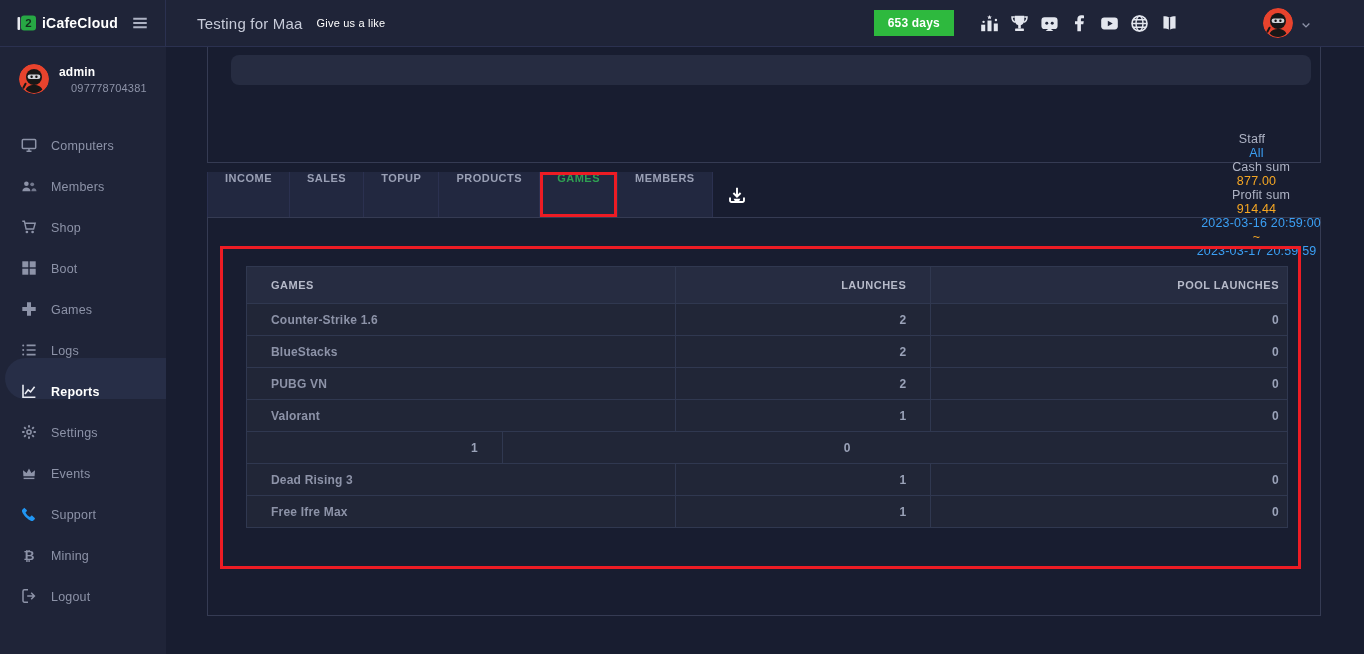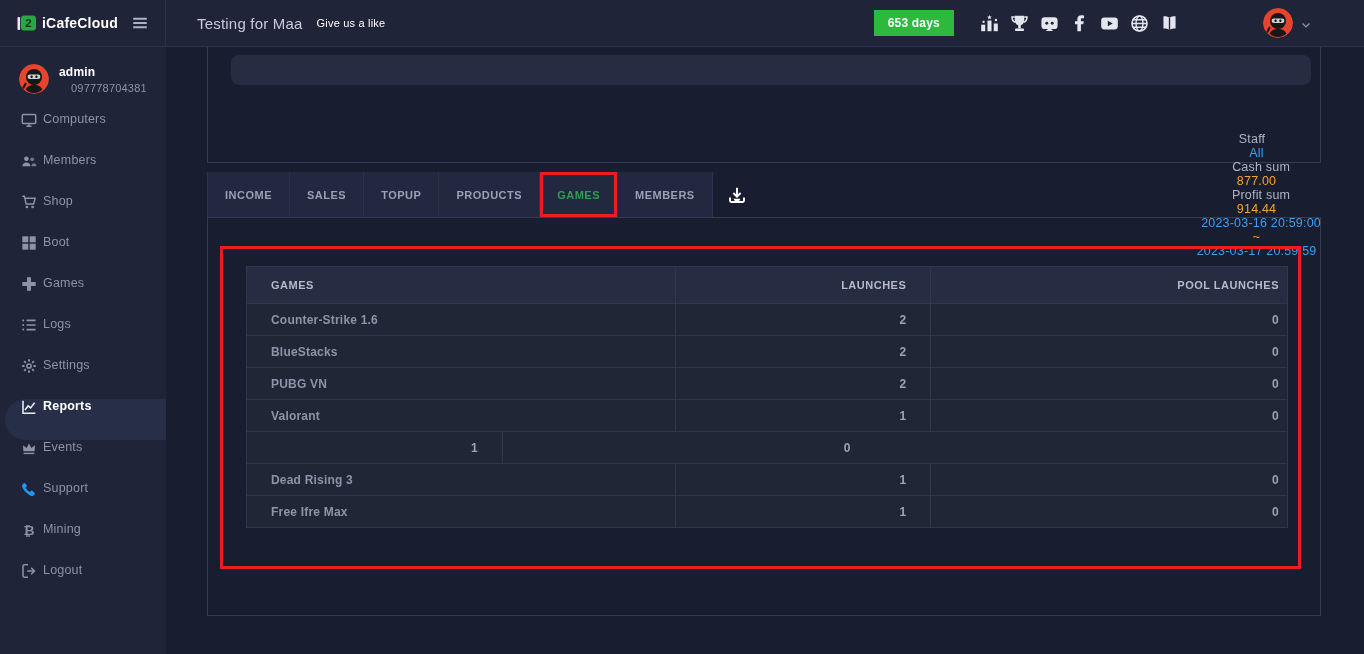--- a/index.html
+++ b/index.html
@@ -33,7 +33,7 @@
   .user { display:flex; align-items:center; gap:10px; padding:4px 0 18px 19px; }
   .user-name { font-size:12px; font-weight:bold; color:#fff; }
   .user-phone { font-size:11px; color:#8d93a8; margin-top:3px;margin-left:12px; }
-  .nav-item { height:41px; display:flex; align-items:flex-start; gap:6px; padding-left:21px; color:#8d93a8; font-size:12.5px; cursor:pointer; }
+  .nav-item { height:41px; display:flex; align-items:flex-end; gap:14px; padding-left:21px; color:#8d93a8; font-size:12.5px; cursor:pointer; }
   .nav-icon { width:16px; height:16px; display:flex; flex:none; }
   .nav-icon svg { width:16px; height:16px; }
   .nav-item.active { background:#272e47; border-radius:22px 0 0 22px; margin-left:5px; padding-left:16px; }

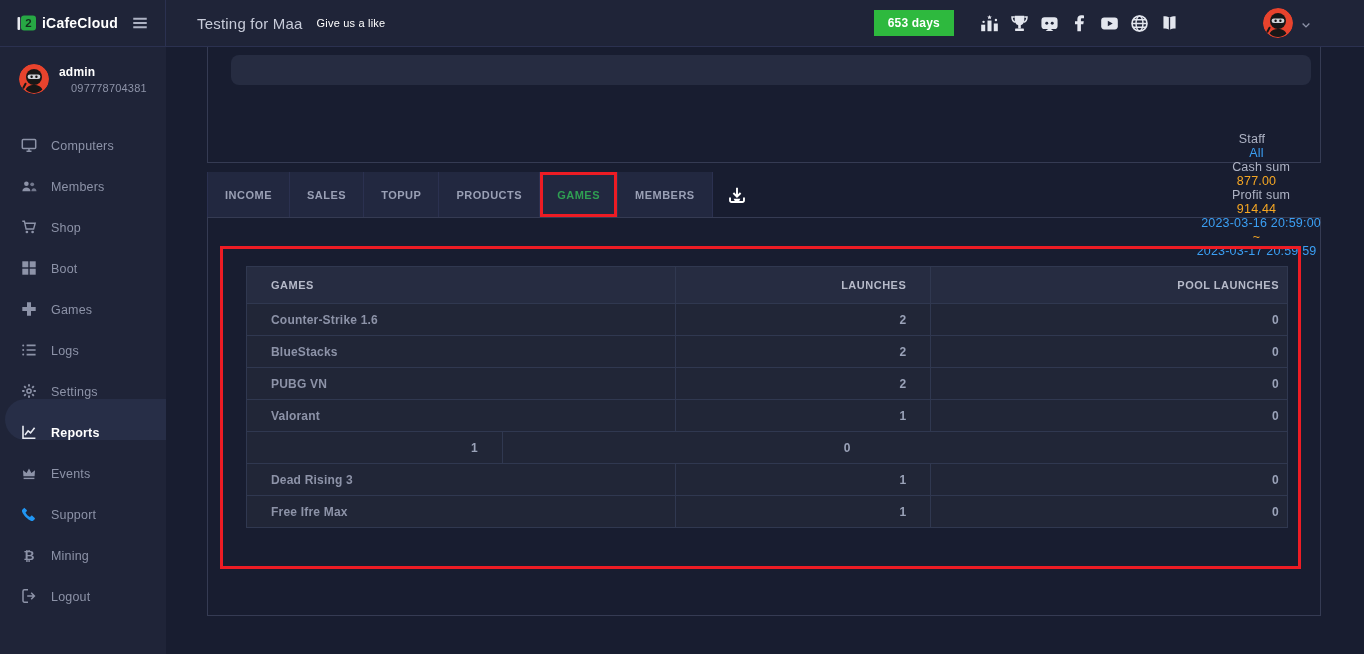--- a/index.html
+++ b/index.html
@@ -45,7 +45,7 @@
     border:1px solid rgba(130,140,175,.28); border-top:none; }
   .mini-rect { position:absolute; left:23px; top:8px; width:1080px; height:30px; background:#262c41; border-radius:8px; }
   .tabs-row { position:absolute; left:41px; top:125px; width:1114px; height:45px; display:flex; align-items:stretch; }
-  .tab { background:#222840; border-right:1px solid #2b3150; display:flex; align-items:center;
+  .tab { background:#222840; border-right:1px solid #2b3150; display:flex; 
     padding:0 17px; font-size:11px; font-weight:bold; color:#9aa0b5; letter-spacing:.5px; position:relative; cursor:pointer; }
   .tab:first-child { border-left:1px solid #2b3150; }
   .tab-annotation { position:absolute; inset:0; border:3px solid #ed1c24; pointer-events:none; }

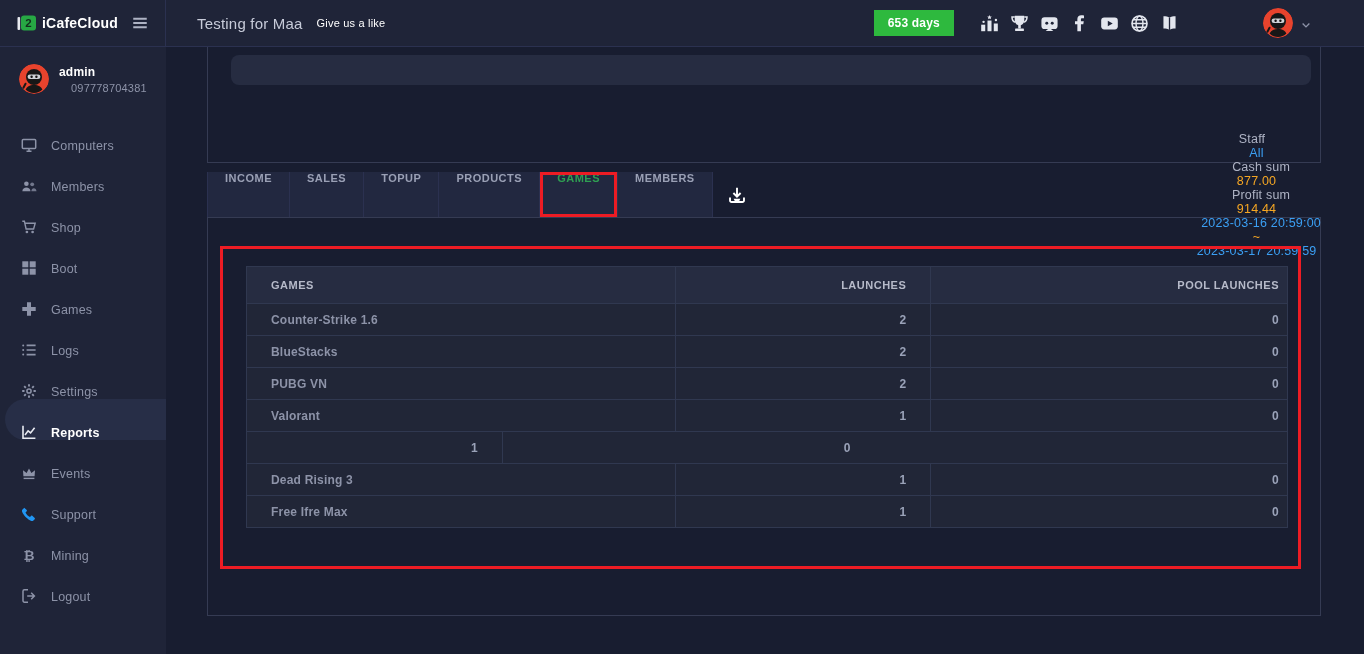--- a/index.html
+++ b/index.html
@@ -244,6 +244,15 @@
           </span>
           <span class="nav-label">Logs</span>
         </div>
+        <div class="nav-item active">
+          <span class="nav-icon">
+            <svg viewBox="0 0 16 16" width="16" height="16">
+              <path d="M2 1.8v12.4h12.4" stroke="currentColor" stroke-width="1.6" fill="none"></path>
+              <path d="M4 11l3.1-4.2 2.5 2.1 4-5.2" stroke="currentColor" stroke-width="1.6" fill="none"></path>
+            </svg>
+          </span>
+          <span class="nav-label">Reports</span>
+        </div>
         <div class="nav-item">
           <span class="nav-icon">
             <svg viewBox="0 0 16 16" width="16" height="16">
@@ -252,15 +261,6 @@
             </svg>
           </span>
           <span class="nav-label">Settings</span>
-        </div>
-        <div class="nav-item active">
-          <span class="nav-icon">
-            <svg viewBox="0 0 16 16" width="16" height="16">
-              <path d="M2 1.8v12.4h12.4" stroke="currentColor" stroke-width="1.6" fill="none"></path>
-              <path d="M4 11l3.1-4.2 2.5 2.1 4-5.2" stroke="currentColor" stroke-width="1.6" fill="none"></path>
-            </svg>
-          </span>
-          <span class="nav-label">Reports</span>
         </div>
         <div class="nav-item">
           <span class="nav-icon">

